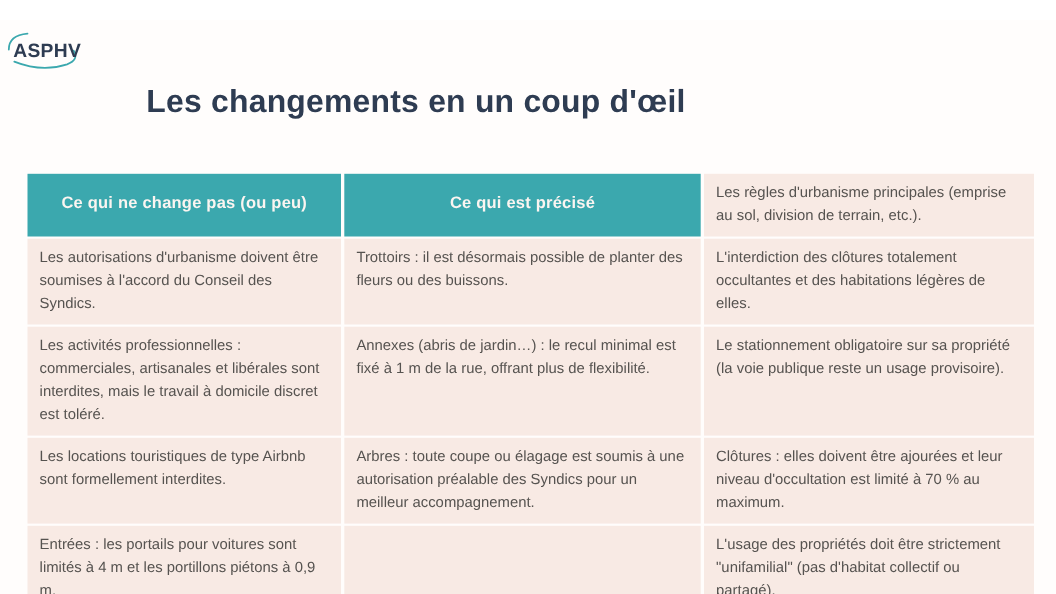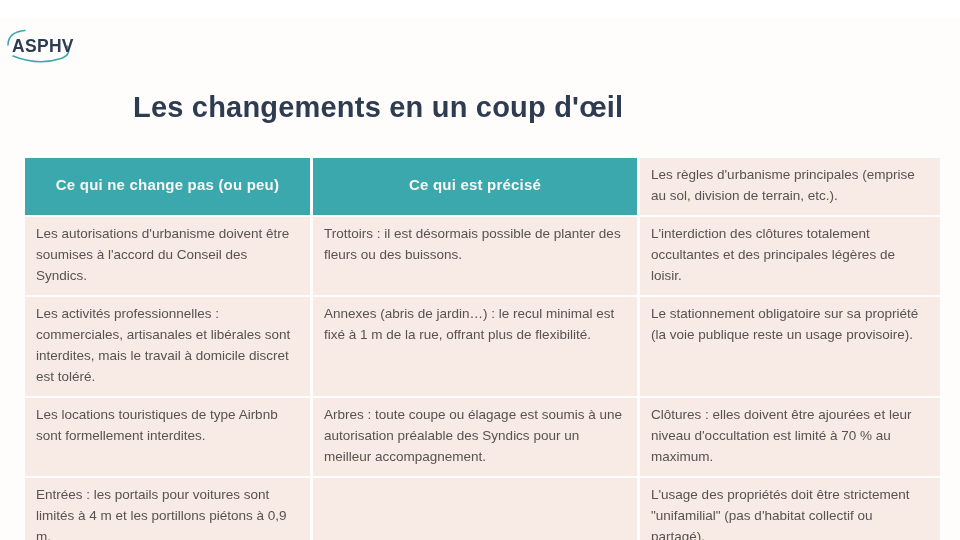--- a/index.html
+++ b/index.html
@@ -26,7 +26,7 @@
   .page-title {
     position: absolute;
     left: 133px;
-    top: 54px;
+    top: 40px;
     font-size: 29px;
     font-weight: 700;
     color: #2e3c52;

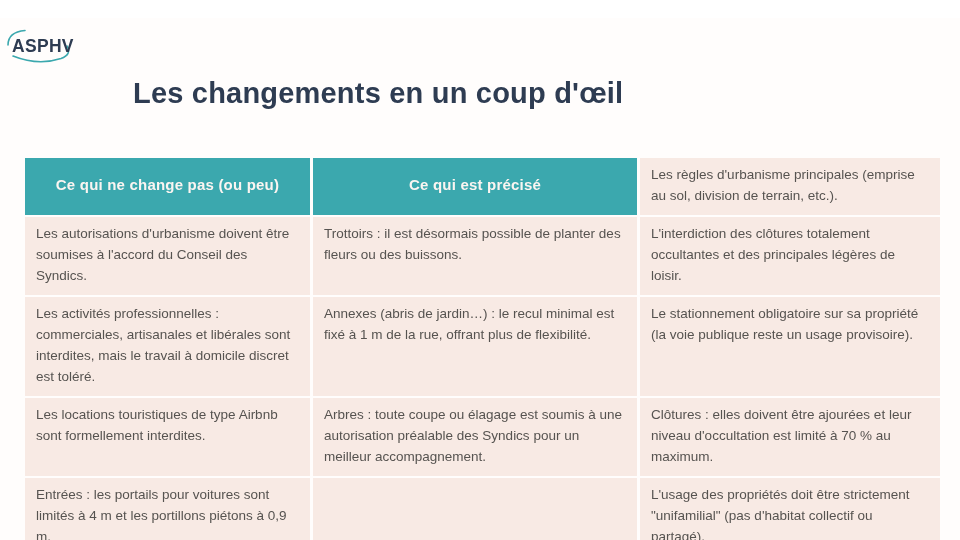--- a/index.html
+++ b/index.html
@@ -82,7 +82,7 @@
     <div class="td">Les autorisations d'urbanisme doivent être soumises à l'accord du Conseil des Syndics.</div>
     <div class="td">Trottoirs : il est désormais possible de planter des fleurs ou des buissons.</div>
 
-    <div class="td">L'interdiction des clôtures totalement occultantes et des principales légères de loisir.</div>
+    <div class="td">L'interdiction des clôtures totalement occultantes et des habitations légères de elles.</div>
     <div class="td">Les activités professionnelles : commerciales, artisanales et libérales sont interdites, mais le travail à domicile discret est toléré.</div>
     <div class="td">Annexes (abris de jardin…) : le recul minimal est fixé à 1 m de la rue, offrant plus de flexibilité.</div>
 

